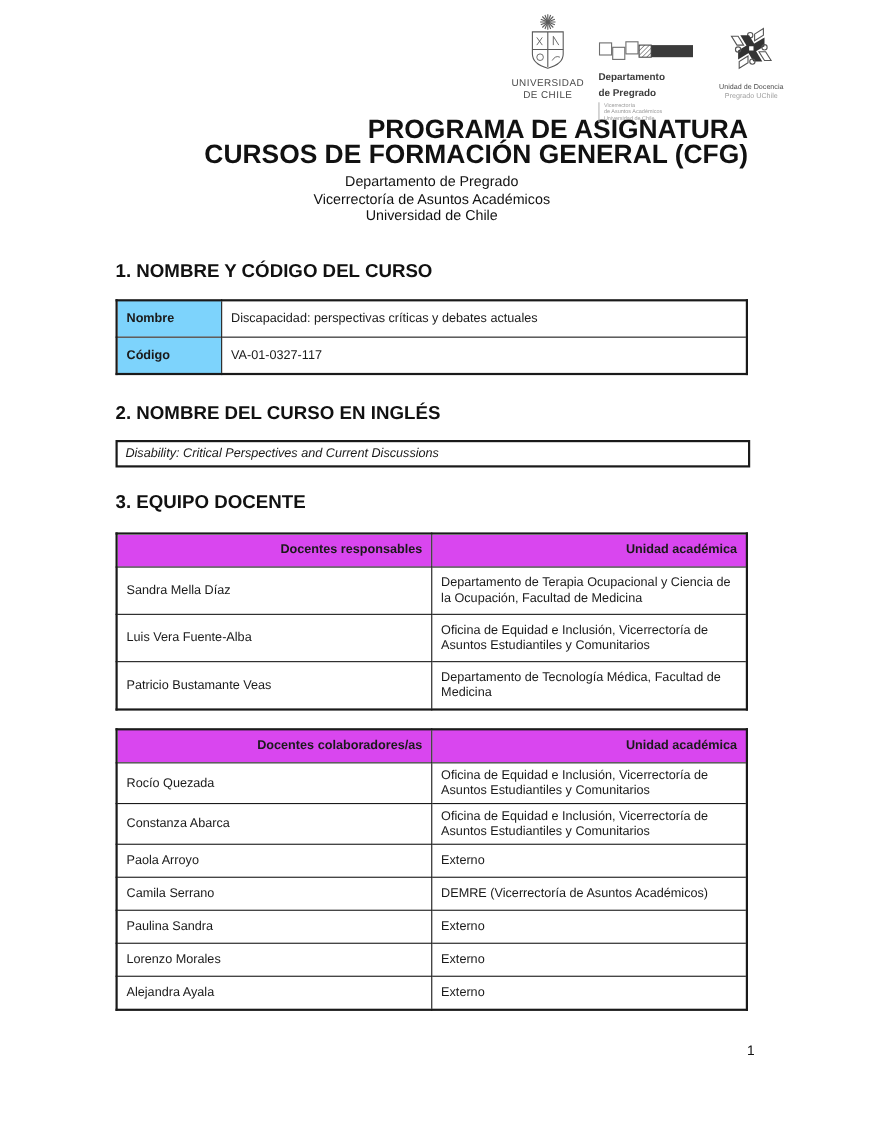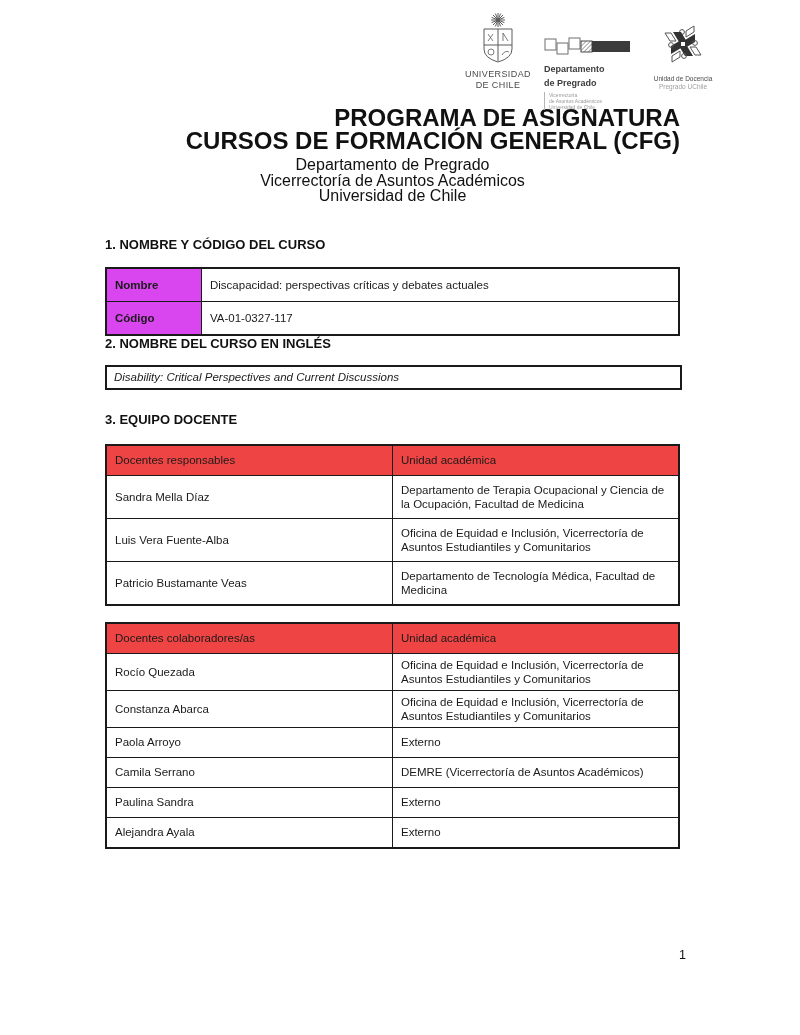--- a/index.html
+++ b/index.html
@@ -33,7 +33,7 @@
   .content { padding:106px 115px 0 105px; width:575px; }
   .title-line { font-size:24px; font-weight:bold; text-align:right; line-height:23px; color:#111; }
   .semester { font-size:17px; font-weight:bold; text-align:center; line-height:22px; margin-top:5px; color:#7d6dab; }
-  .subtitle-line { font-size:16px; text-align:center; line-height:15.5px; color:#111; }
+  .subtitle-line { font-size:13px; text-align:center; line-height:15.5px; color:#111; }
   .subtitle-block { margin-top:5px; }
 
   

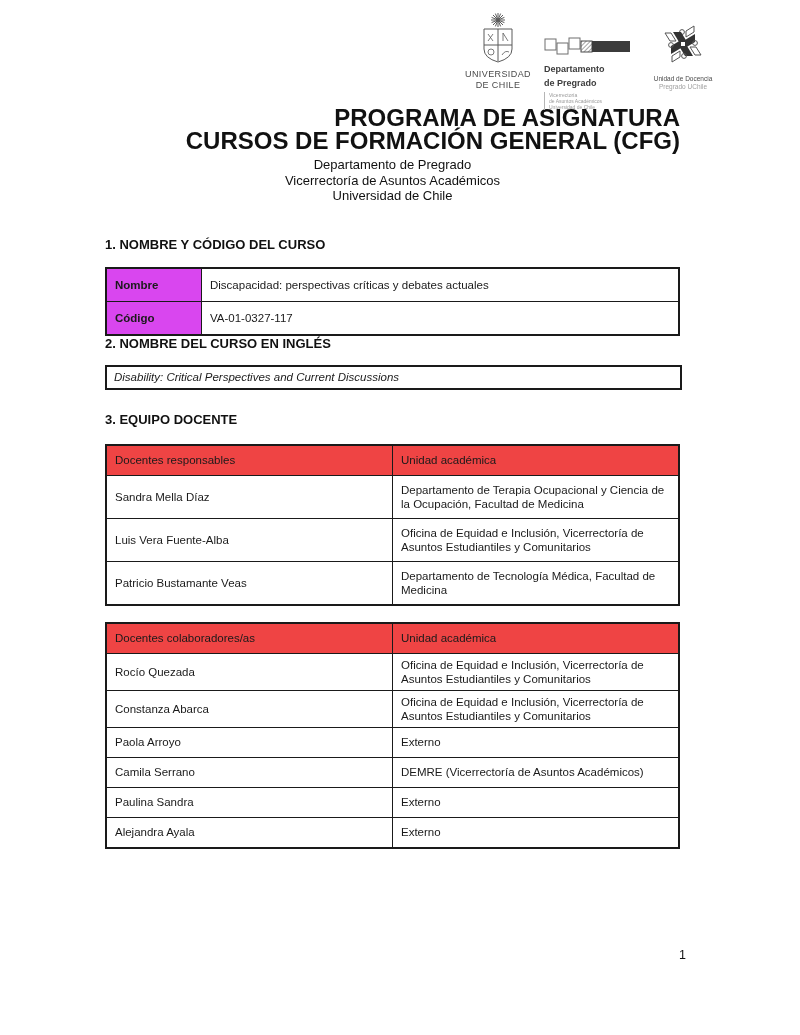--- a/index.html
+++ b/index.html
@@ -37,7 +37,7 @@
   .subtitle-block { margin-top:5px; }
 
   
-  .sec-heading { font-size:13px; font-weight:bold; color:#111; }
+  .sec-heading { font-size:17px; font-weight:bold; color:#111; }
   .sec1-heading { margin-top:33px; }
   .sec2-heading { }
   .sec3-heading { margin-top:22px; }

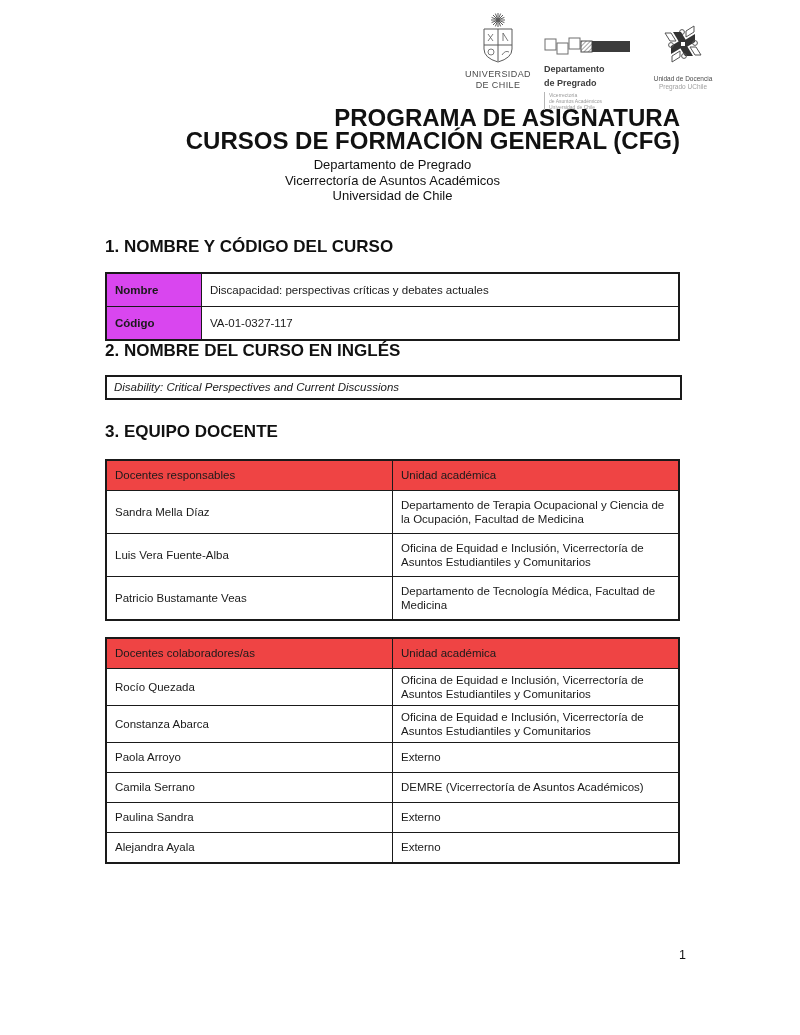--- a/index.html
+++ b/index.html
@@ -55,7 +55,7 @@
   }
   .kv-table { margin-top:15px; }
   .kv-table td { height:24px; }
-  .kv-table td.label { width:78px; background:#d946ef; font-weight:bold; }
+  .kv-table td.label { width:78px; background:#7dd3fc; font-weight:bold; }
 
   .en-box {
     margin-top:14px;

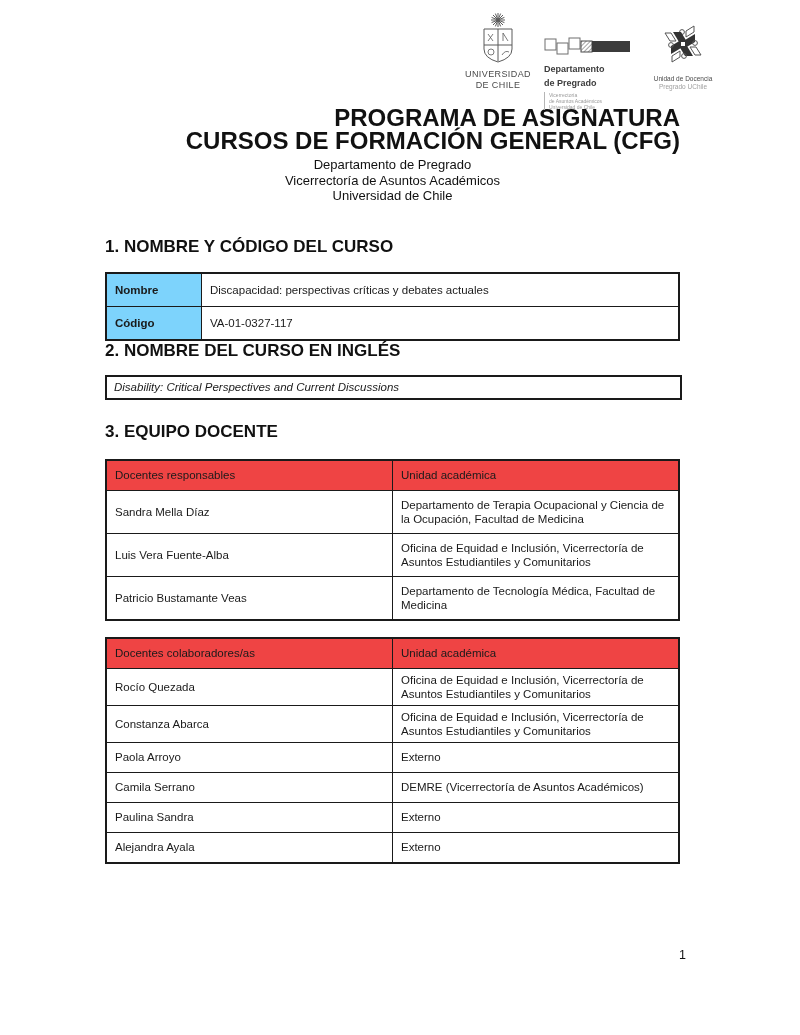--- a/index.html
+++ b/index.html
@@ -39,7 +39,7 @@
   
   .sec-heading { font-size:17px; font-weight:bold; color:#111; }
   .sec1-heading { margin-top:33px; }
-  .sec2-heading { }
+  .sec2-heading { margin-top:25px; }
   .sec3-heading { margin-top:22px; }
 
   

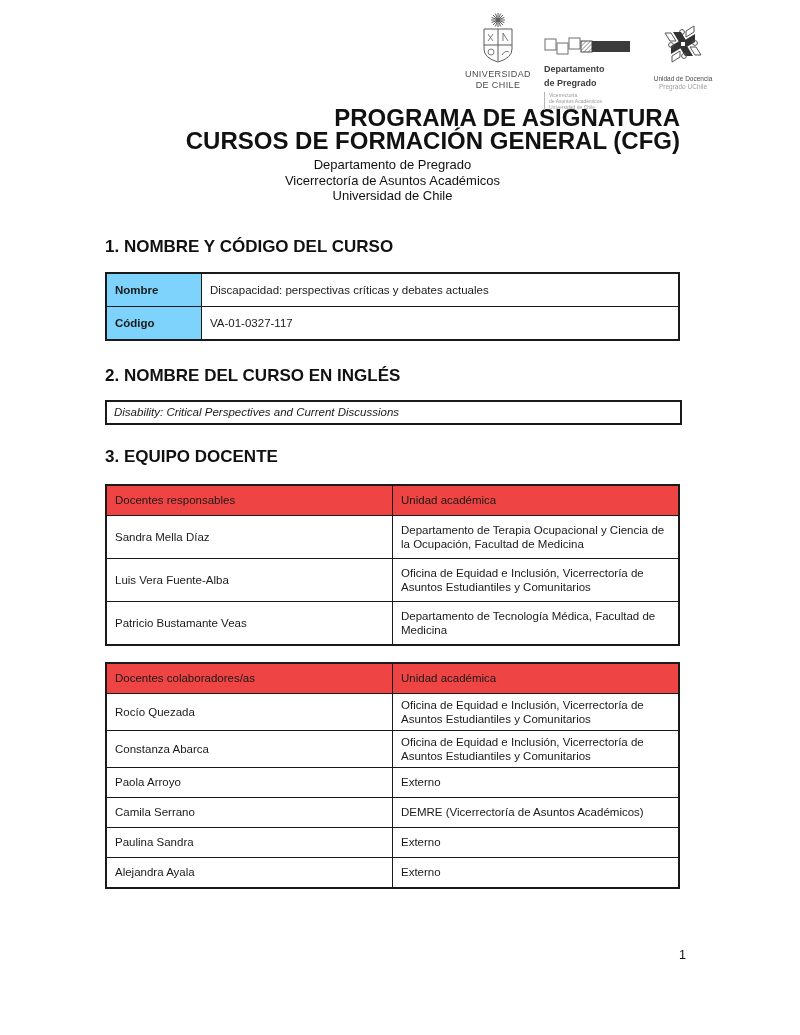--- a/index.html
+++ b/index.html
@@ -69,9 +69,9 @@
 
   .team-table { margin-top:17px; }
   .team-table th {
-    background:#ef4444;
-    text-align:left;
-    font-weight:normal;
+    background:#d946ef;
+    text-align:right;
+    font-weight:bold;
     height:21px;
     font-size:11.5px;
   }

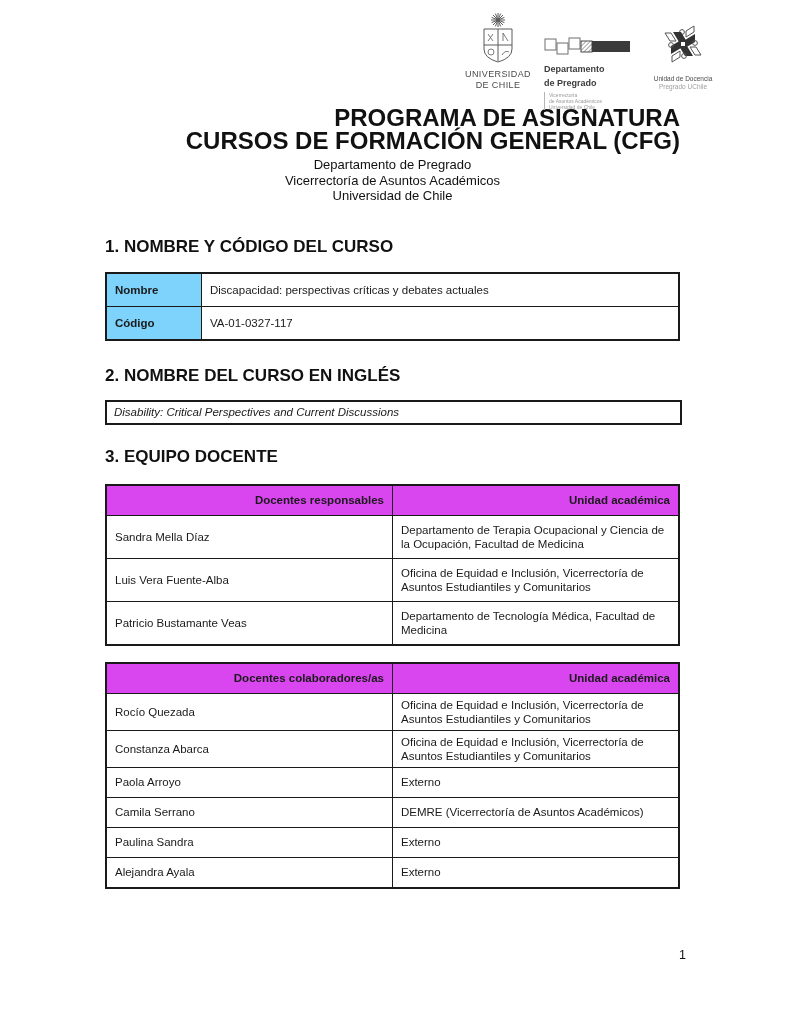--- a/index.html
+++ b/index.html
@@ -242,6 +242,10 @@
           <td>Externo</td>
         </tr>
         <tr class="short">
+          <td class="name-col">Lorenzo Morales</td>
+          <td>Externo</td>
+        </tr>
+        <tr class="short">
           <td class="name-col">Alejandra Ayala</td>
           <td>Externo</td>
         </tr>

